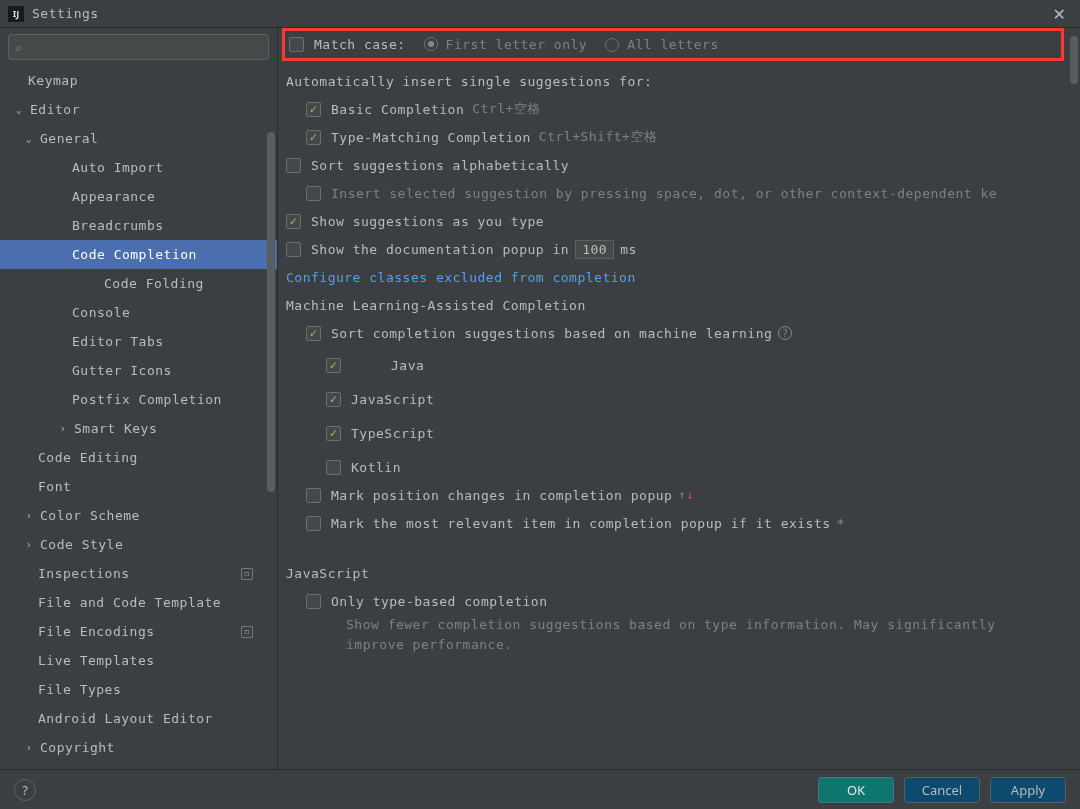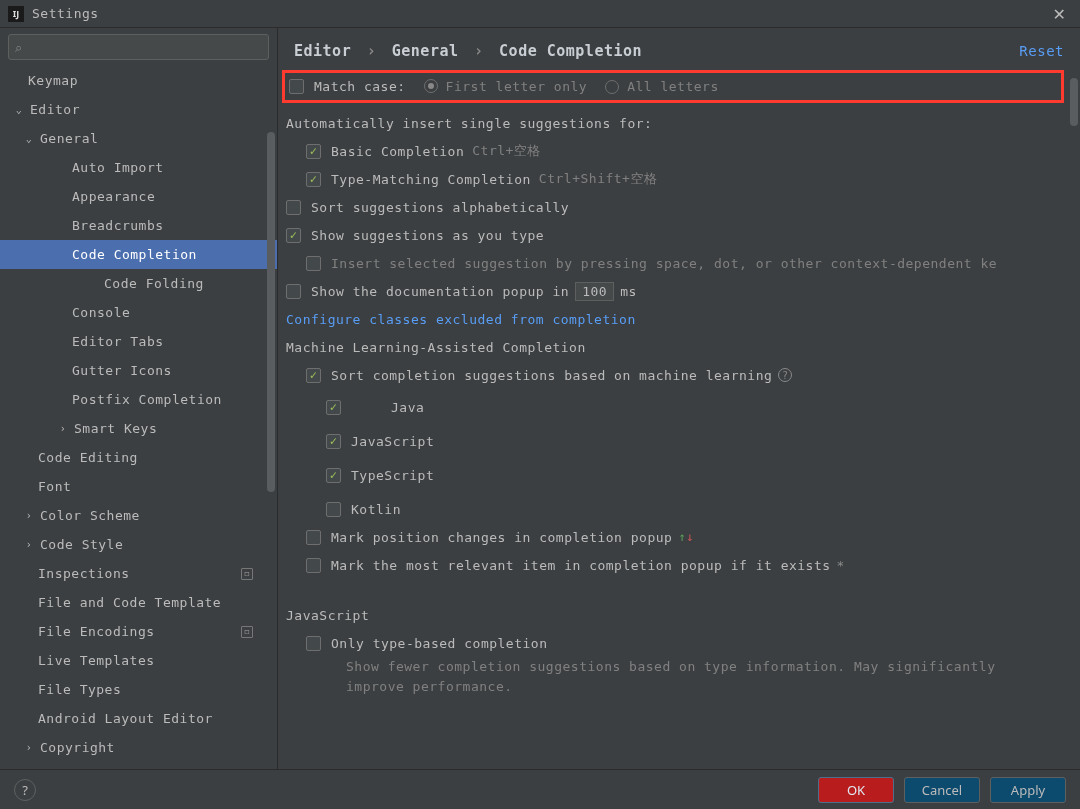--- a/index.html
+++ b/index.html
@@ -305,17 +305,6 @@
   </div>
 
   <div class="main">
-    <div class="crumb-row">
-      <div class="crumbs mono">
-        <span>Editor</span>
-        <span class="sep">›</span>
-        <span>General</span>
-        <span class="sep">›</span>
-        <span>Code Completion</span>
-      </div>
-      <span class="spacer"></span>
-      <span class="reset-link mono">Reset</span>
-    </div>
 
     <div class="content">
       <div class="content-inner mono">

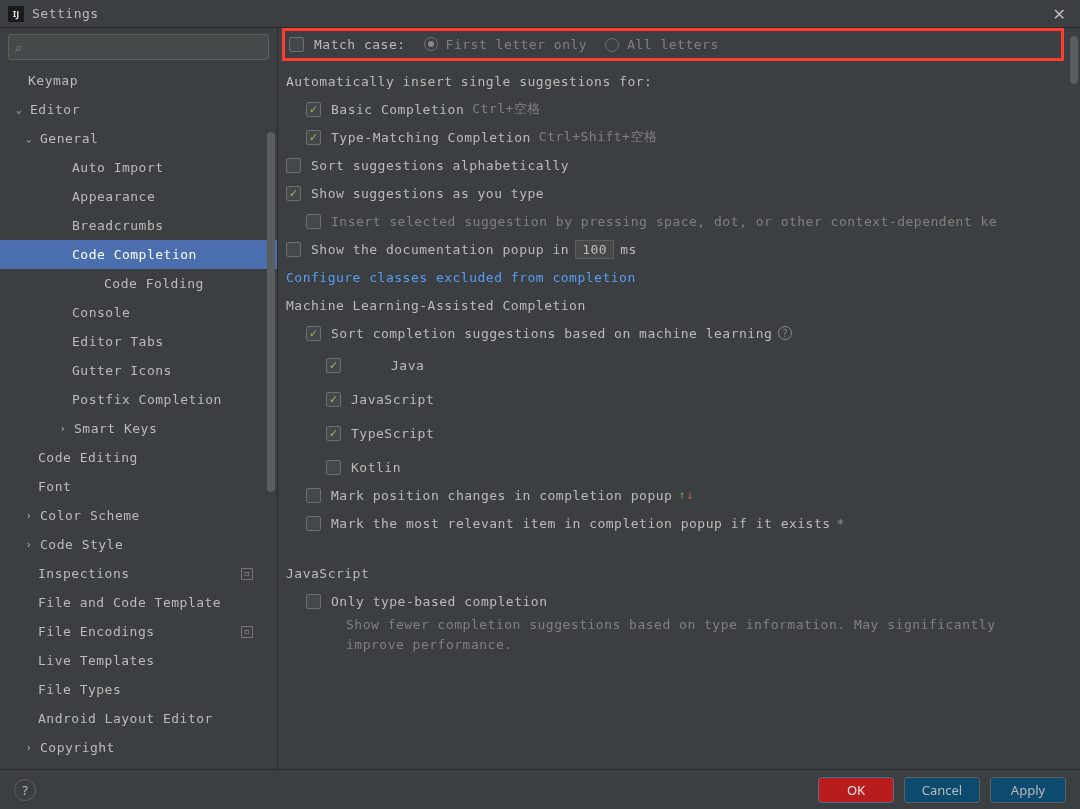--- a/index.html
+++ b/index.html
@@ -345,14 +345,14 @@
           <span>Sort suggestions alphabetically</span>
         </div>
 
+        <div class="row indent1">
+          <span class="check"></span>
+          <span class="muted">Insert selected suggestion by pressing space, dot, or other context-dependent ke</span>
+        </div>
+
         <div class="row">
           <span class="check on"></span>
           <span>Show suggestions as you type</span>
-        </div>
-
-        <div class="row indent1">
-          <span class="check"></span>
-          <span class="muted">Insert selected suggestion by pressing space, dot, or other context-dependent ke</span>
         </div>
 
         <div class="row">

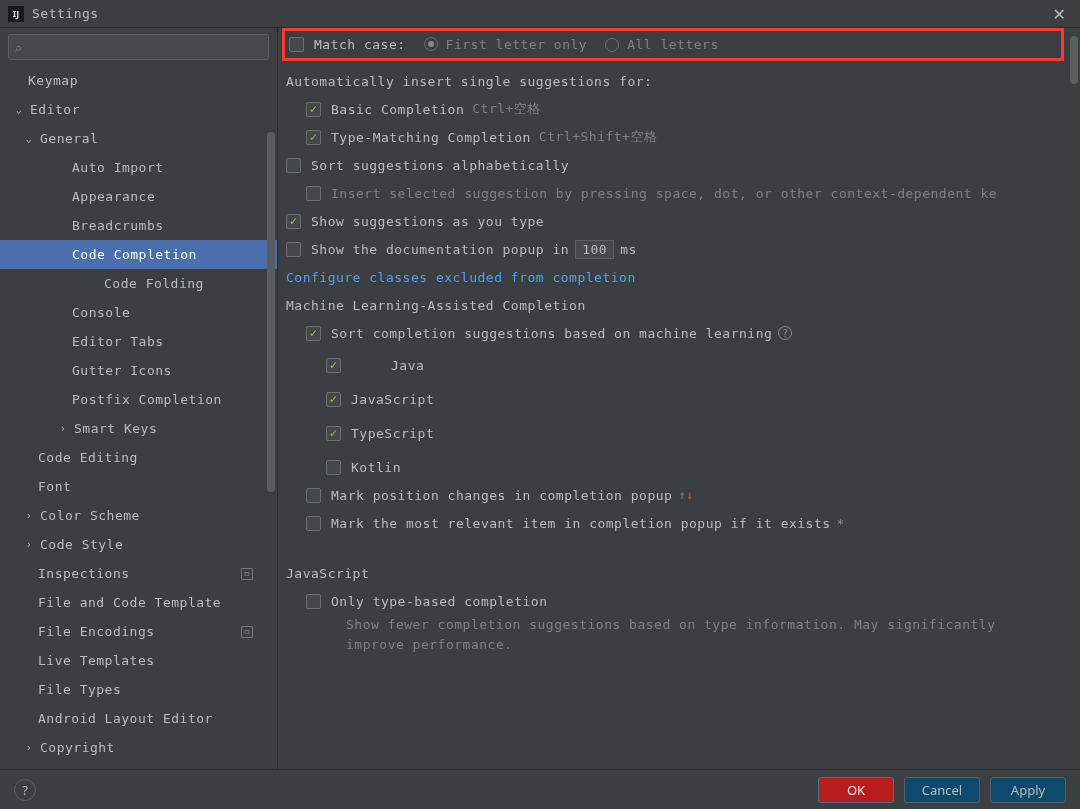--- a/index.html
+++ b/index.html
@@ -191,7 +191,7 @@
     color:#bbbbbb; display:inline-flex;align-items:center;justify-content:center;
     padding:0 16px;
   }
-  .btn.primary { background:#b91c1c; border-color:#4c708c; color:#dfe8f2; }
+  .btn.primary { background:#0f766e; border-color:#4c708c; color:#dfe8f2; }
 
   .main-scrollbar {
     position:absolute; right:2px; top:8px; width:8px; height:48px;

